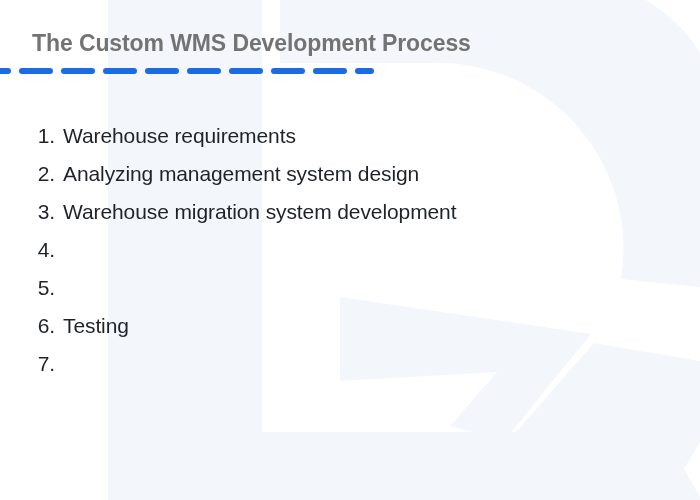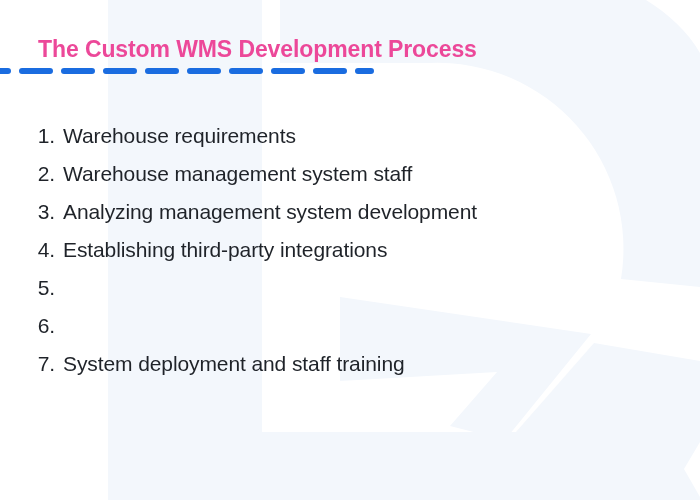--- a/index.html
+++ b/index.html
@@ -29,11 +29,11 @@
     z-index: 2;
   }
   .page-title {
-    margin: 6px;
+    margin: 0;
     font-size: 23px;
     font-weight: 700;
     letter-spacing: -0.1px;
-    color: #ec4899;
+    color: #737373;
     white-space: nowrap;
   }
   .divider {

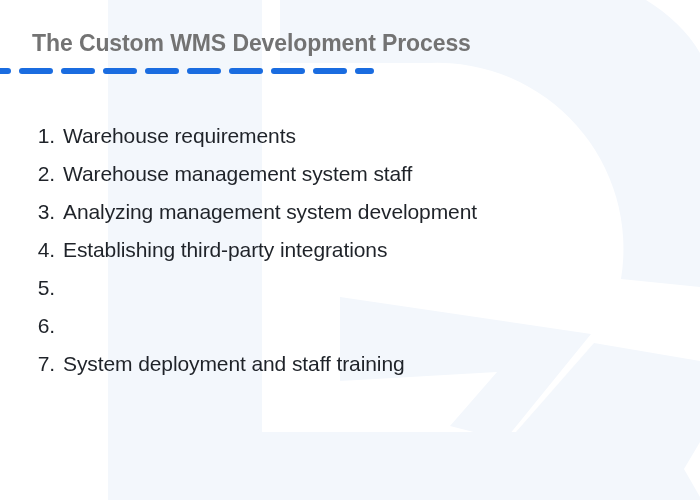--- a/index.html
+++ b/index.html
@@ -109,7 +109,7 @@
       </li>
       <li>
         <span class="num">2.</span>
-        <span class="label">Warehouse management system staff</span>
+        <span class="label">Analyzing management system design</span>
       </li>
       <li>
         <span class="num">3.</span>

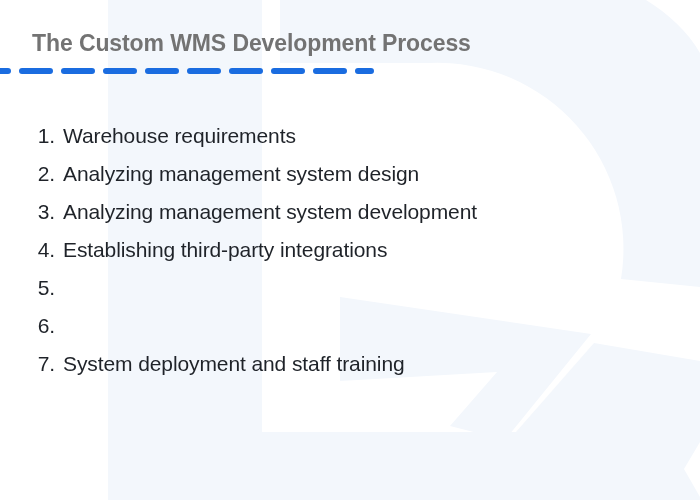--- a/index.html
+++ b/index.html
@@ -113,7 +113,7 @@
       </li>
       <li>
         <span class="num">3.</span>
-        <span class="label">Analyzing management system development</span>
+        <span class="label">Warehouse migration system development</span>
       </li>
       <li>
         <span class="num">4.</span>

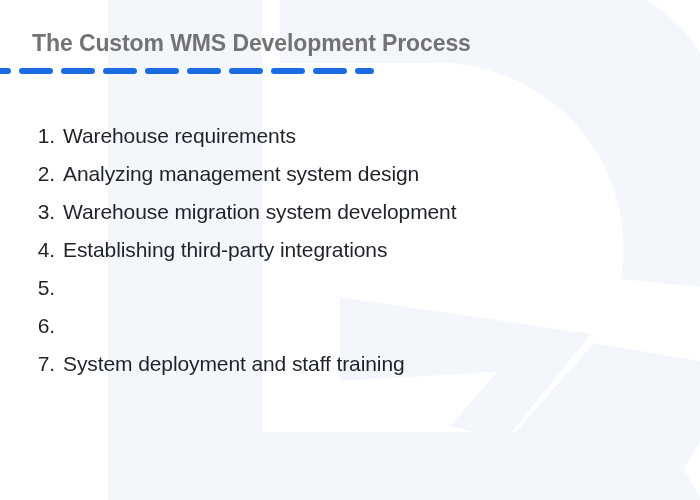--- a/index.html
+++ b/index.html
@@ -117,7 +117,6 @@
       </li>
       <li>
         <span class="num">4.</span>
-        <span class="label">Establishing third-party integrations</span>
       </li>
       <li>
         <span class="num">5.</span>

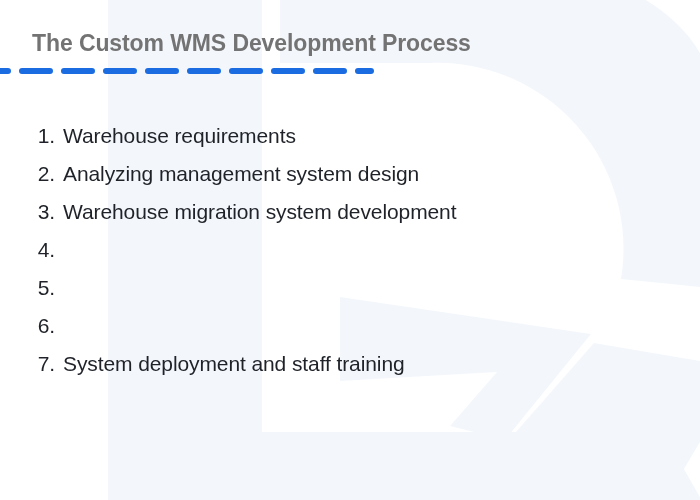--- a/index.html
+++ b/index.html
@@ -123,6 +123,7 @@
       </li>
       <li>
         <span class="num">6.</span>
+        <span class="label">Testing</span>
       </li>
       <li>
         <span class="num">7.</span>

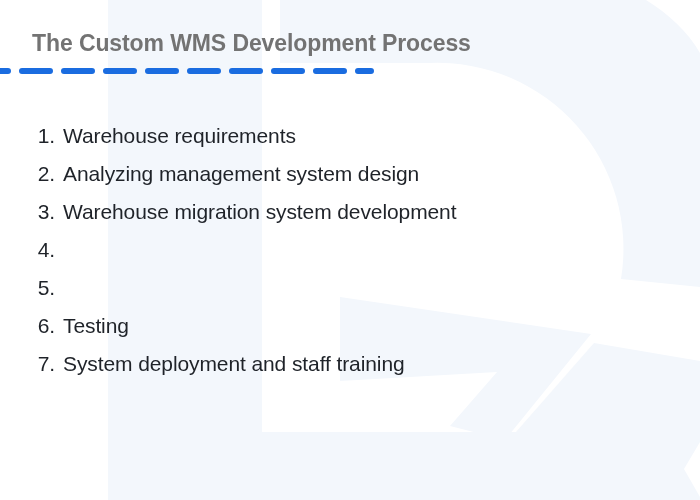--- a/index.html
+++ b/index.html
@@ -127,7 +127,6 @@
       </li>
       <li>
         <span class="num">7.</span>
-        <span class="label">System deployment and staff training</span>
       </li>
     </ol>
 

